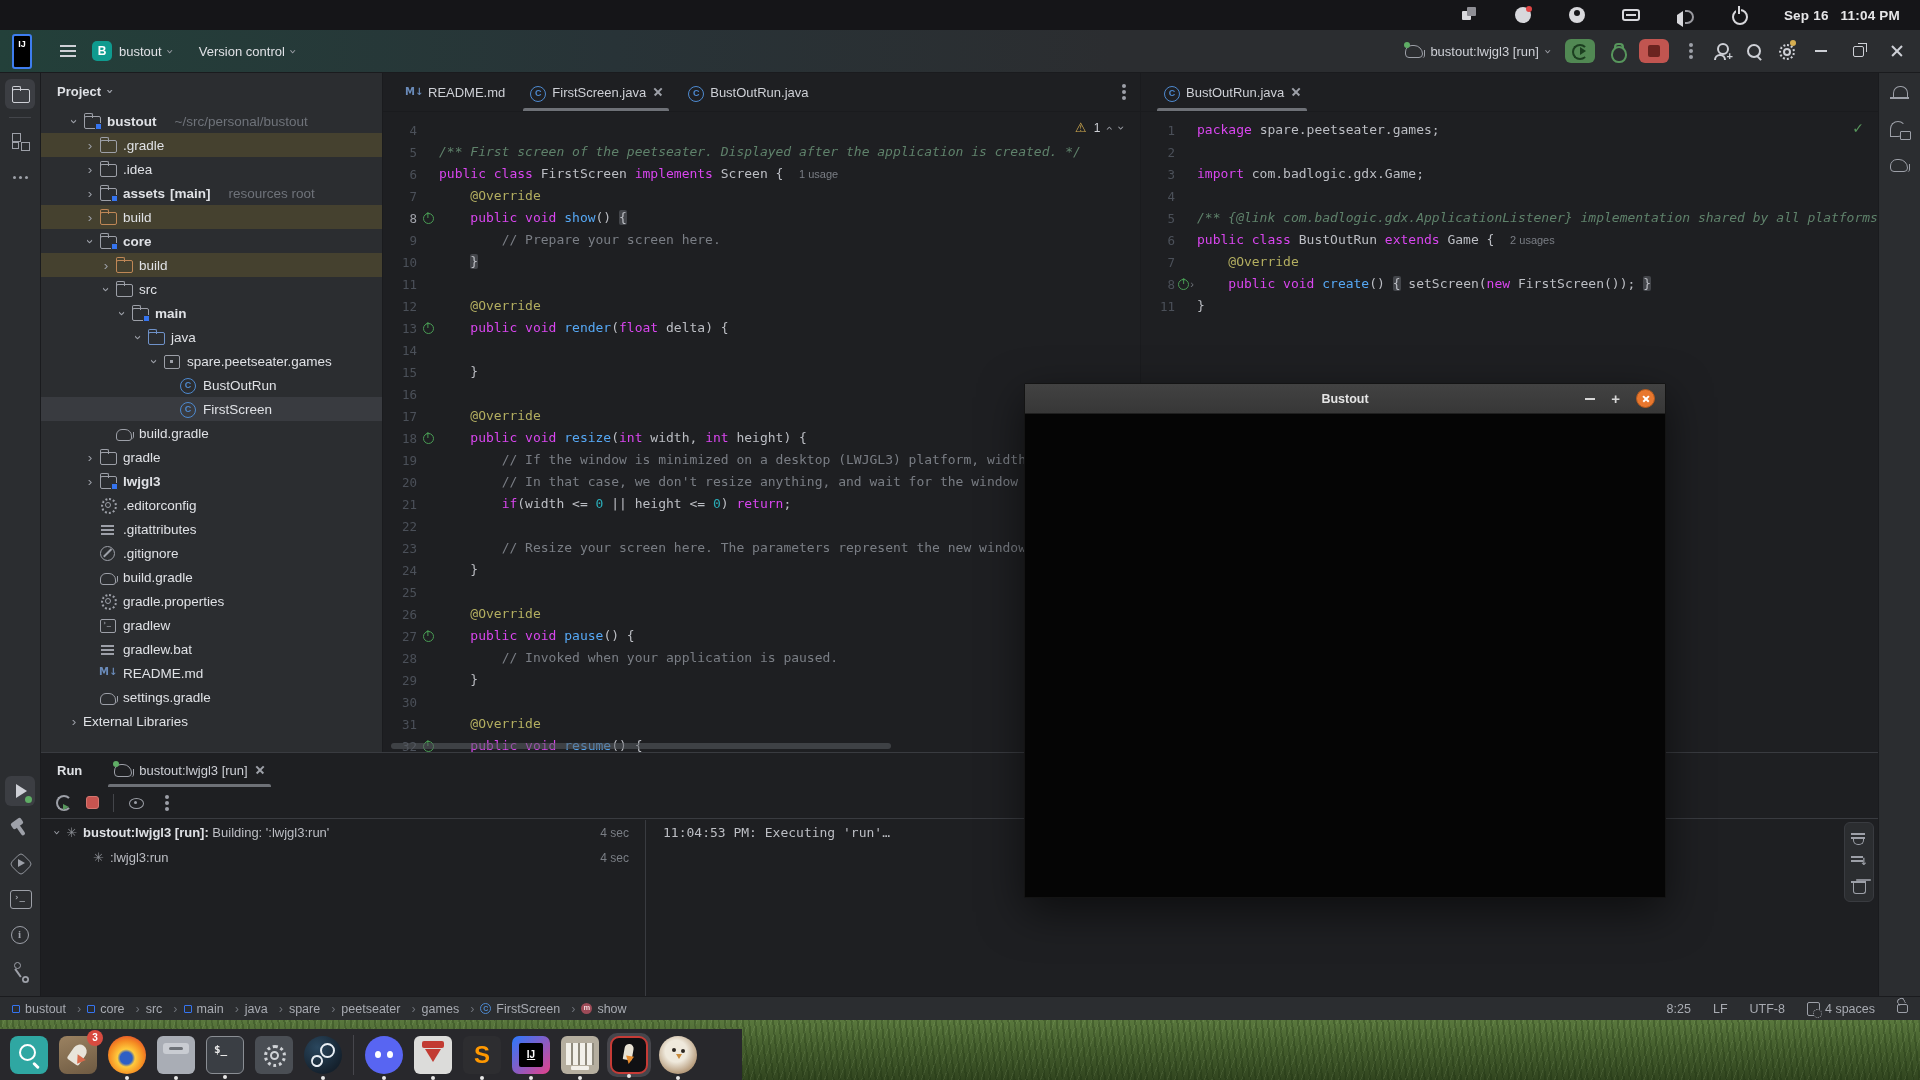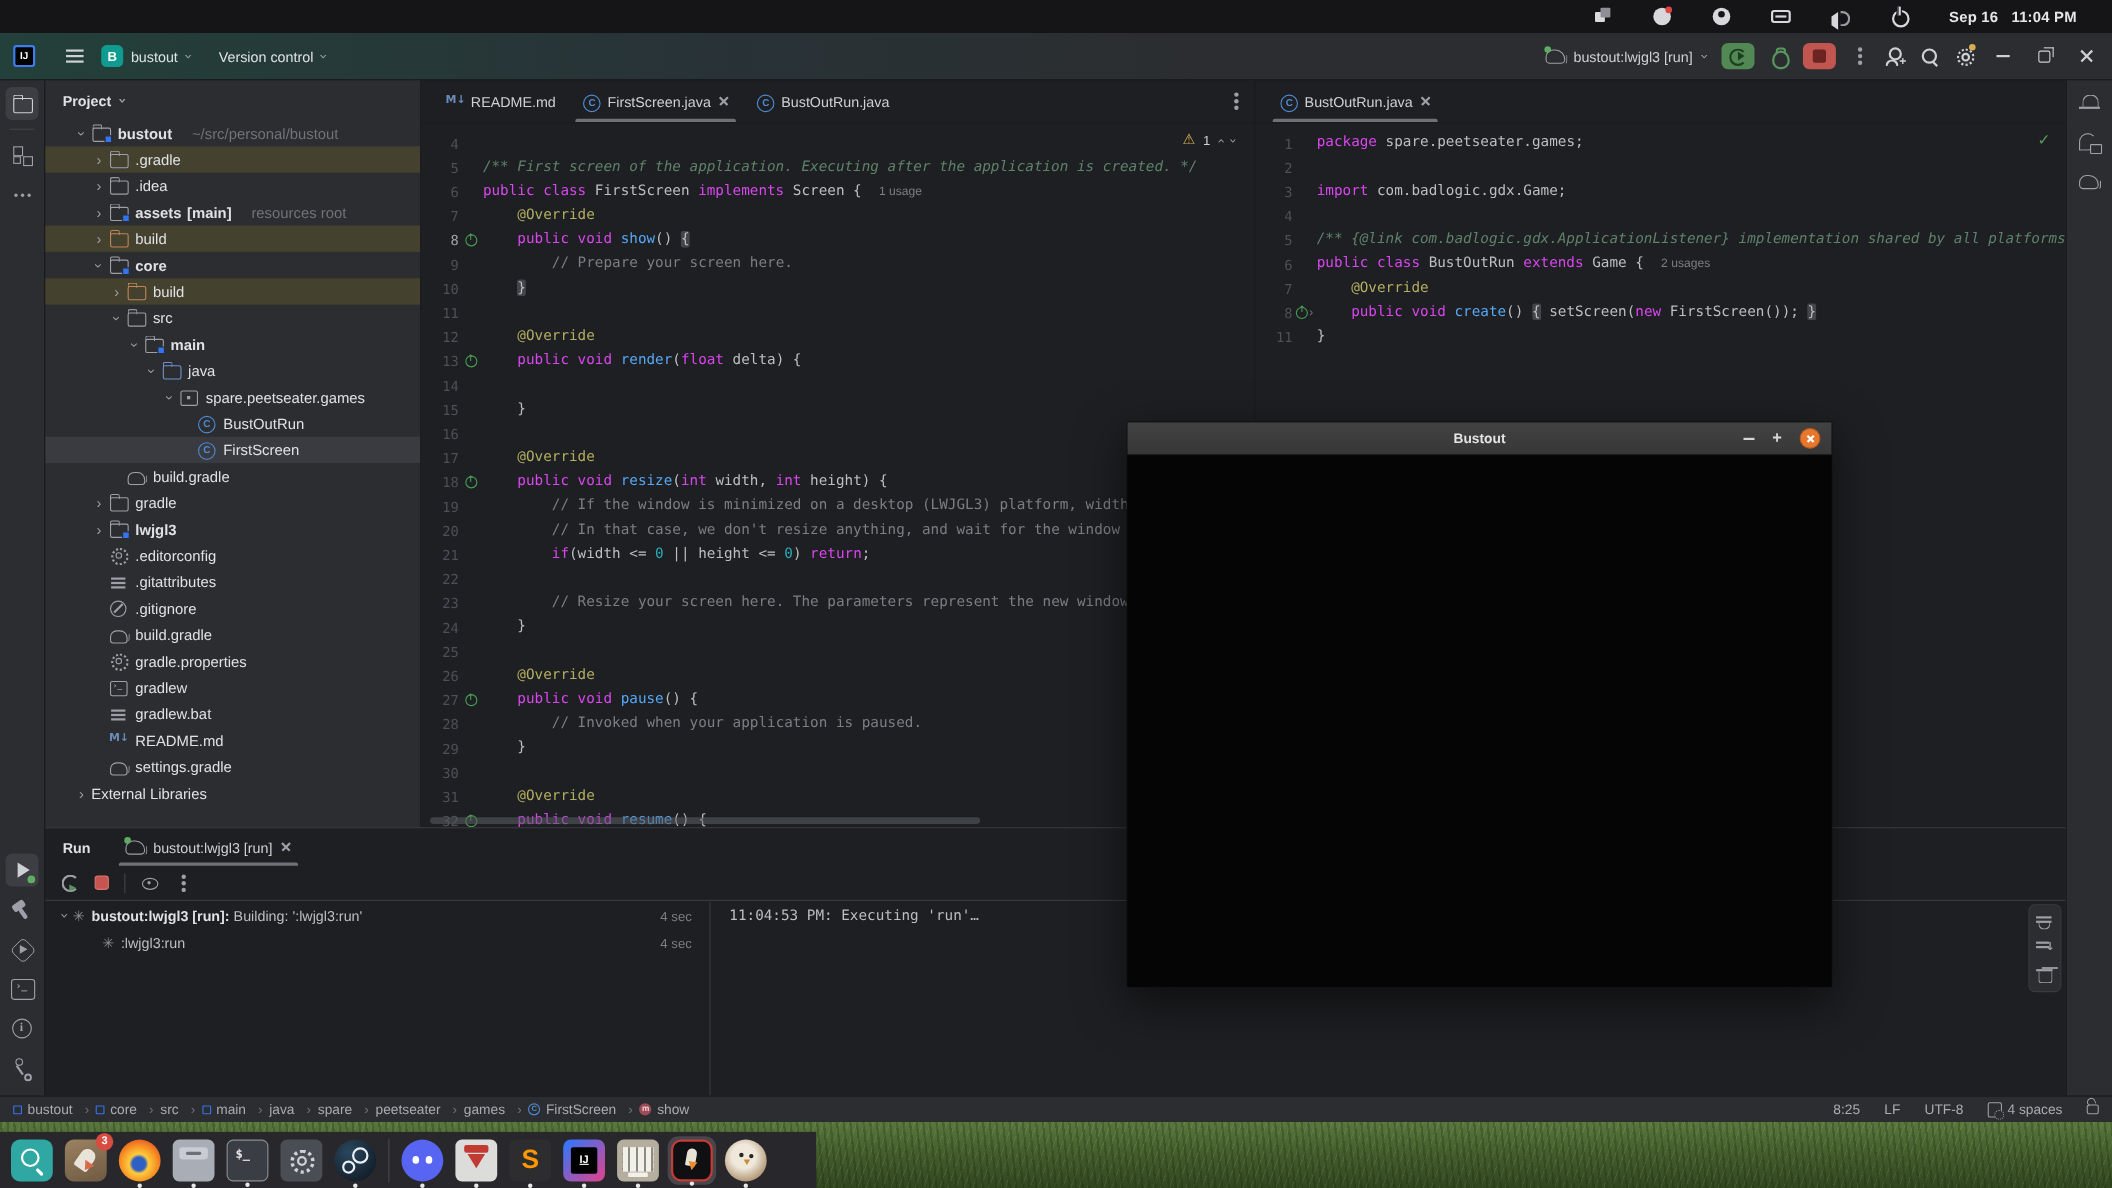--- a/index.html
+++ b/index.html
@@ -14,7 +14,7 @@
                repeating-linear-gradient(-70deg,rgba(230,255,200,.08) 0 1px,transparent 1px 7px);}
   
   #sysbar{position:absolute;top:0;left:0;right:0;height:30px;background:#151518;z-index:50;
-    display:flex;align-items:center;justify-content:flex-end;gap:36px;padding-right:32px;color:#e6e6e8}
+    display:flex;align-items:center;justify-content:flex-end;gap:36px;padding-right:20px;color:#e6e6e8}
   .clock{font-weight:bold;font-size:13.5px;letter-spacing:.2px;display:flex;gap:12px}
   .tico{width:18px;height:18px;position:relative;display:inline-block}
   .ti-windows::before{content:"";position:absolute;left:2px;top:5px;width:9px;height:9px;background:#dadade;border-radius:1px}

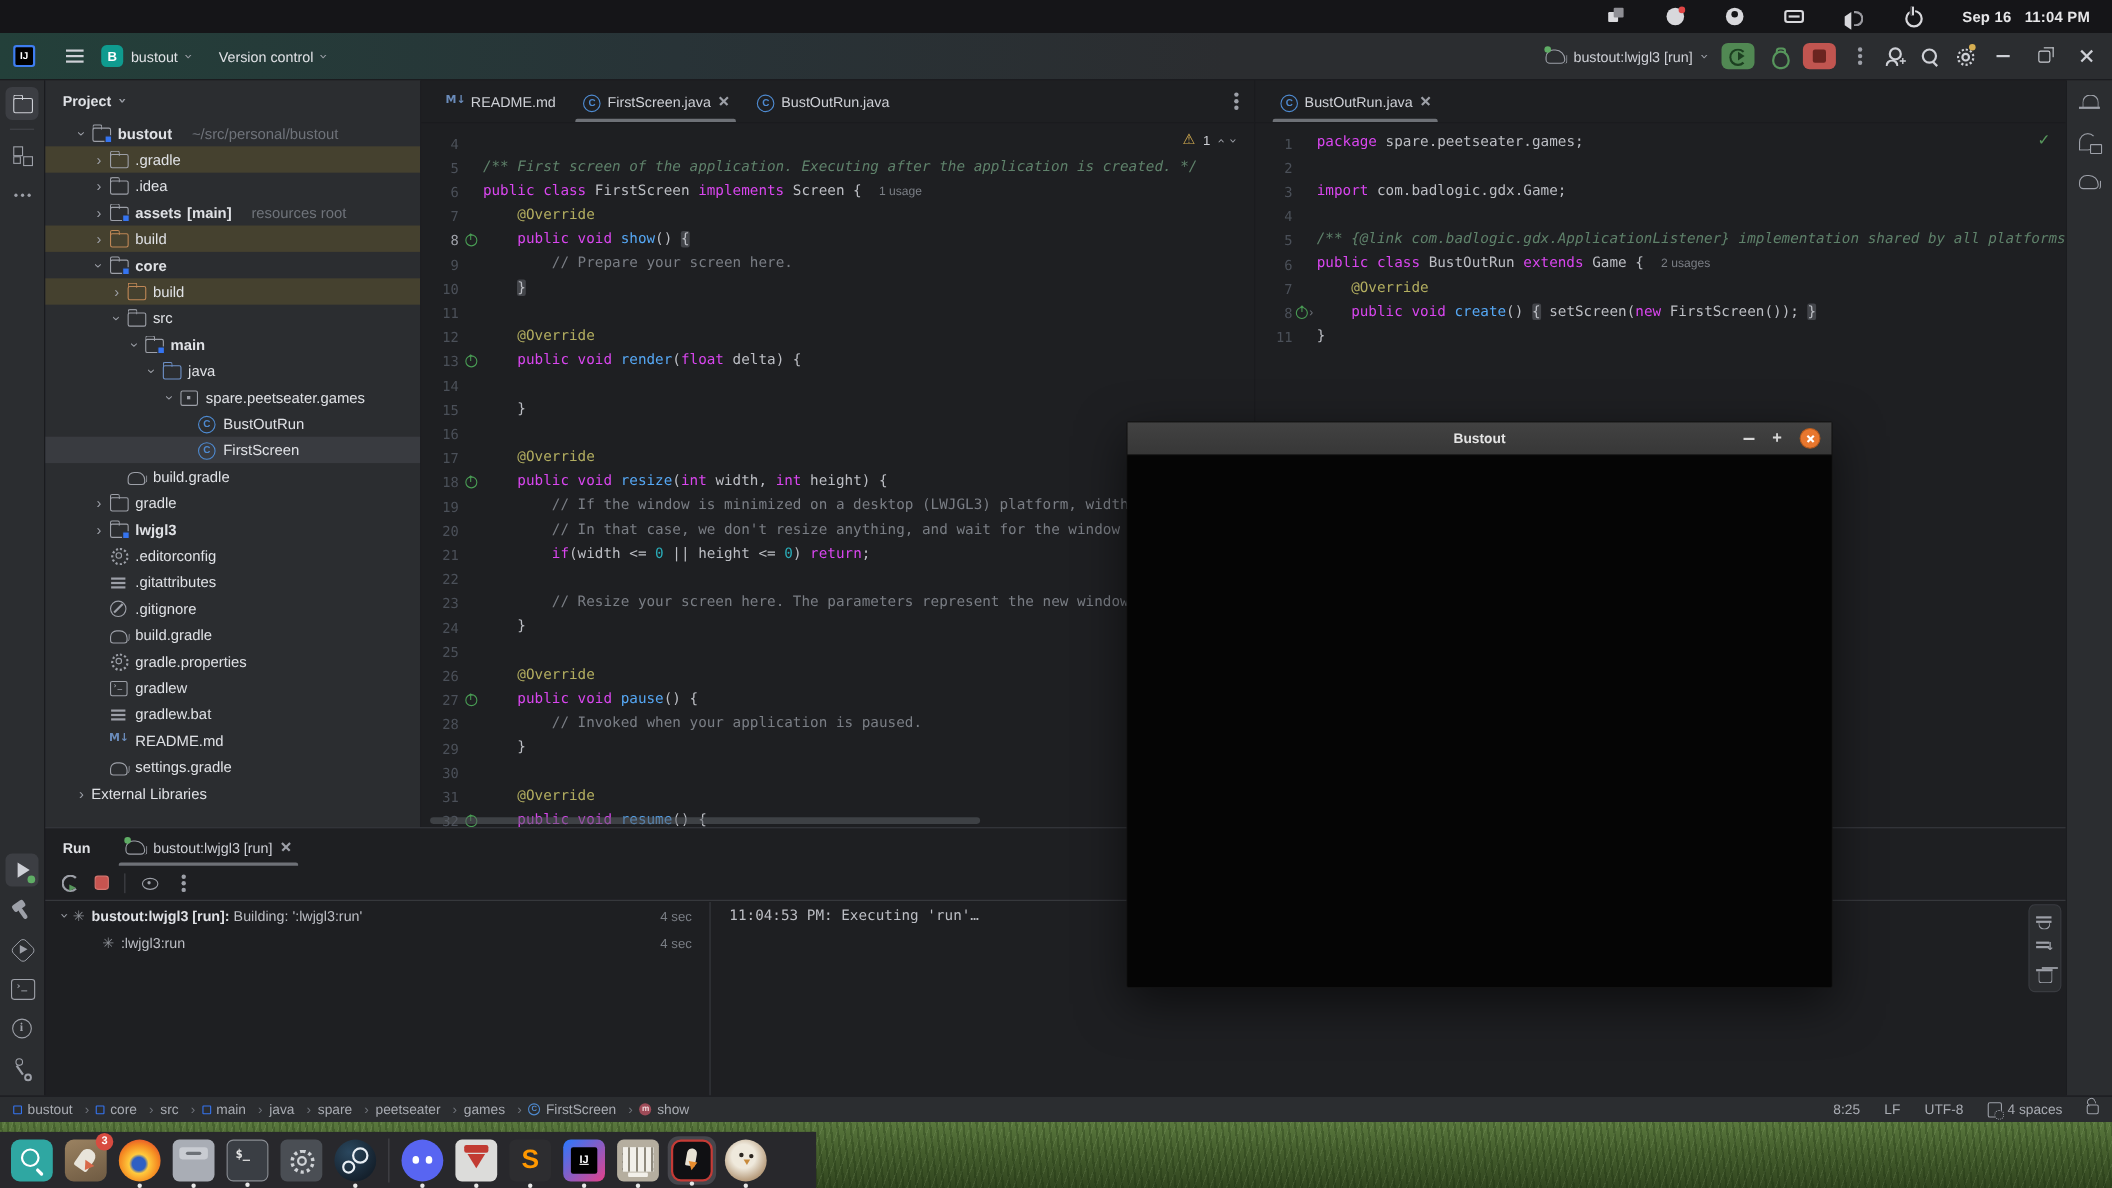--- a/index.html
+++ b/index.html
@@ -34,7 +34,7 @@
   #idehead{position:absolute;top:0;left:0;right:0;height:43px;
     background:linear-gradient(90deg,#23403a 0%,#283337 32%,#2b2d30 58%);
     display:flex;align-items:center;border-bottom:1px solid #1a1b1e}
-  .ijlogo{width:20px;height:20px;margin:0 12px 0 12px;background:#000;border:2px solid #3e7df0;border-radius:3px;
+  .ijlogo{width:20px;height:35px;margin:0 12px 0 12px;background:#000;border:2px solid #3e7df0;border-radius:3px;
     color:#fff;font:bold 9px/16px "Liberation Sans",sans-serif;text-align:center}
   .burger{width:16px;height:12px;margin:0 16px;border-top:2px solid #ced0d6;border-bottom:2px solid #ced0d6;position:relative}
   .burger::before{content:"";position:absolute;left:0;right:0;top:3px;height:2px;background:#ced0d6}

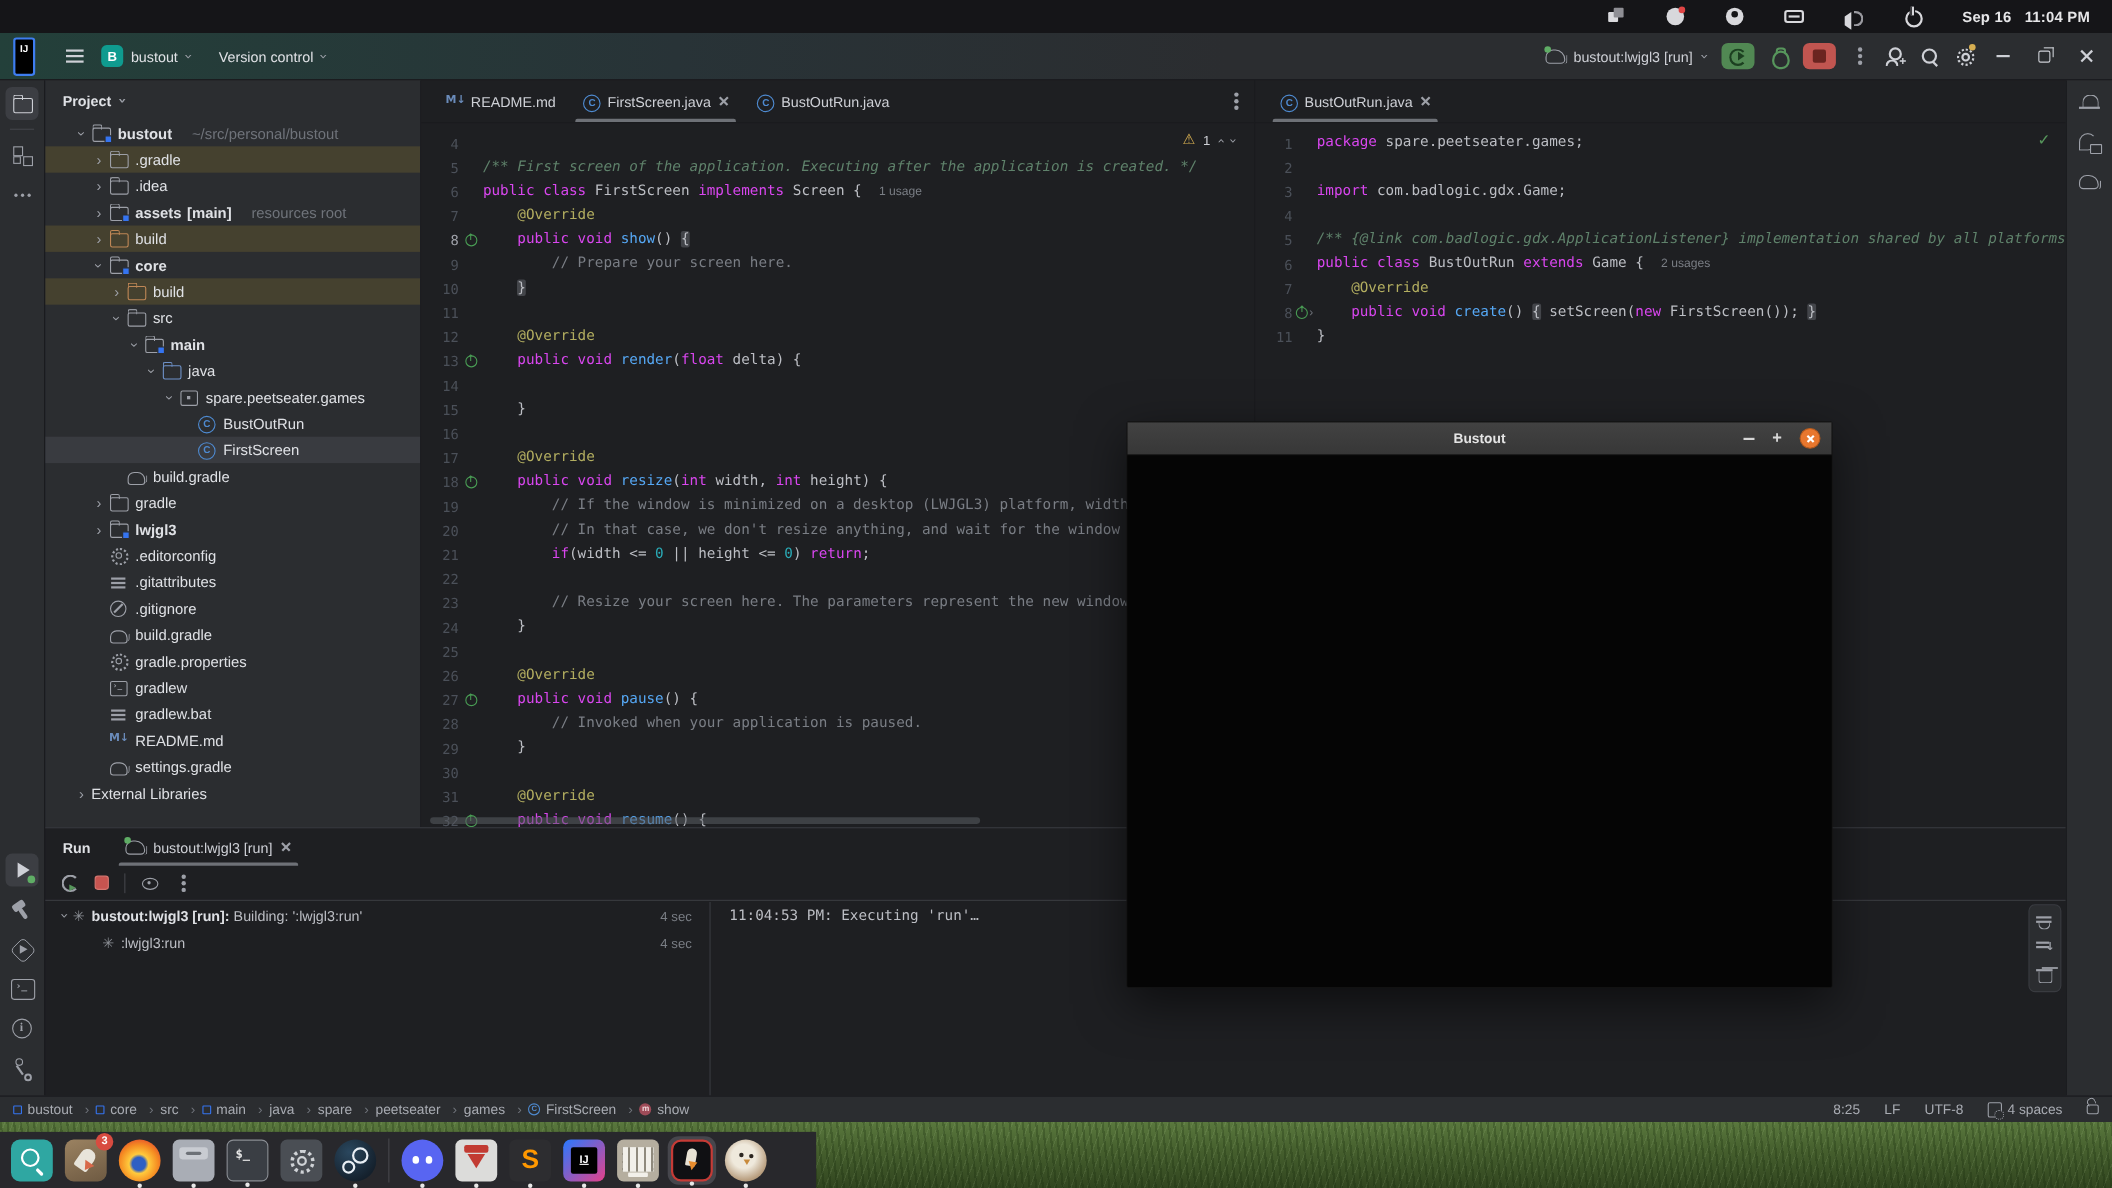--- a/index.html
+++ b/index.html
@@ -531,7 +531,7 @@
         <div class="cl">
           <span class="ln">5</span>
           <span class="gut"></span>
-          <pre class="ct"><span class="t-j">/** First screen of the application. Executing after the application is created. */</span></pre>
+          <pre class="ct"><span class="t-j">/** First screen of the peetseater. Displayed after the application is created. */</span></pre>
         </div>
         <div class="cl">
           <span class="ln">6</span>

